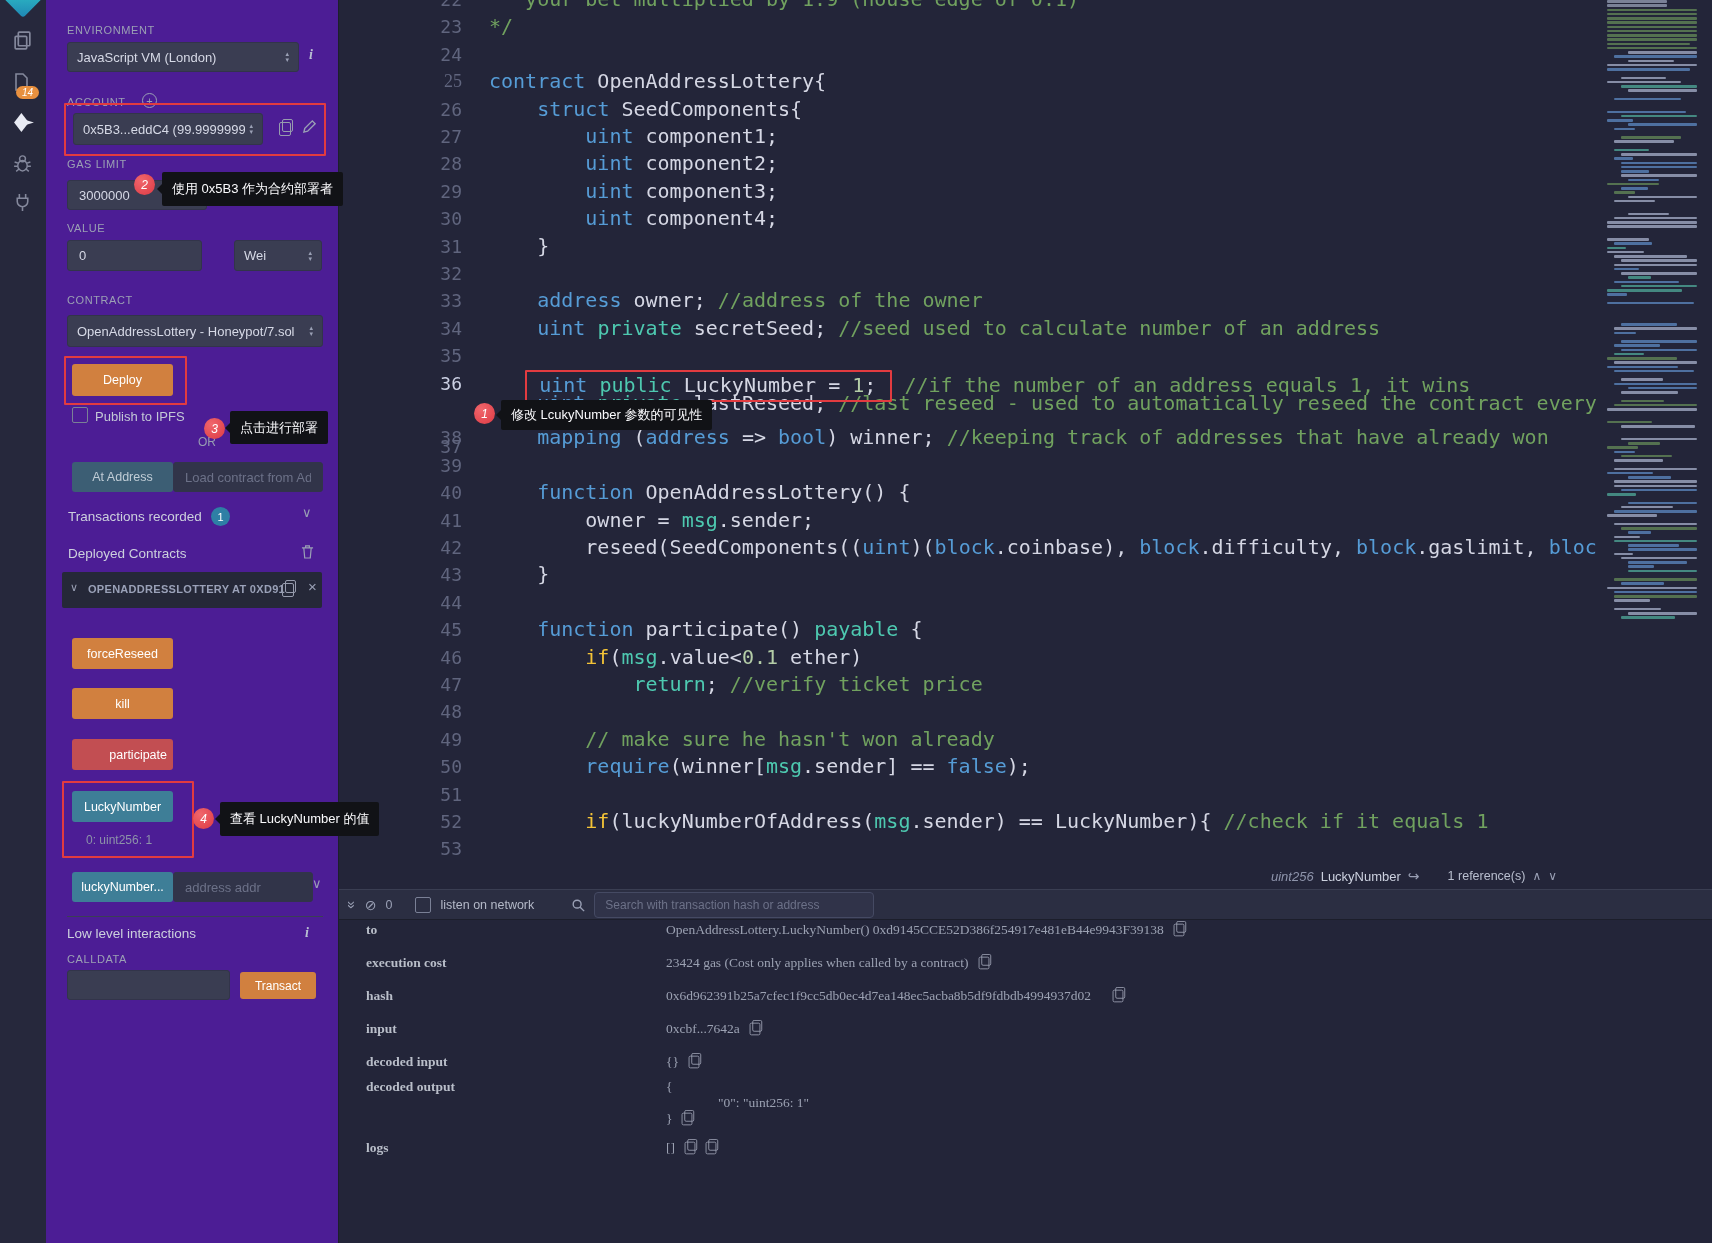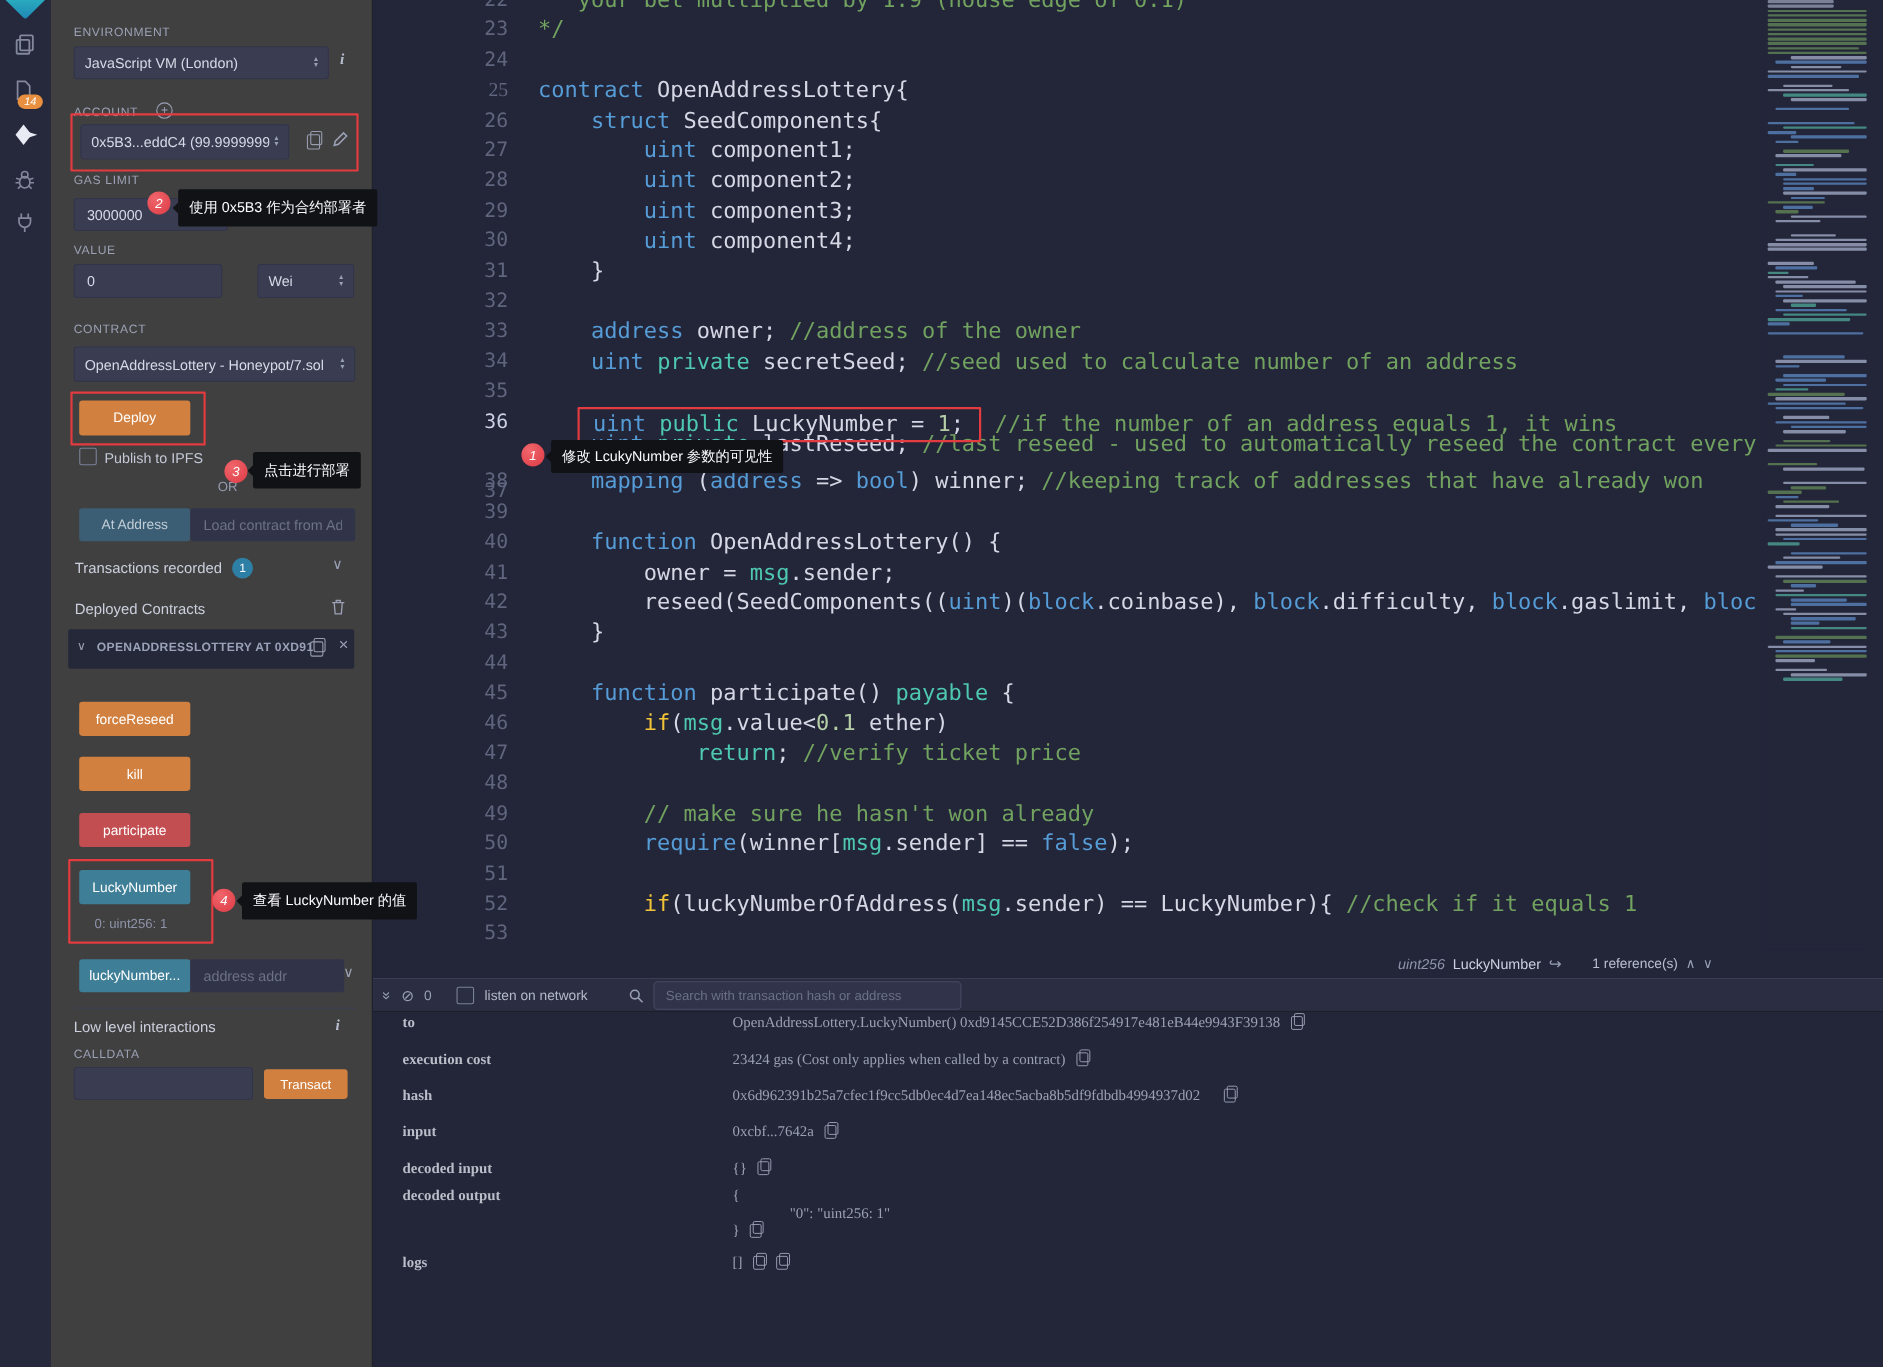--- a/index.html
+++ b/index.html
@@ -13,7 +13,7 @@
   .ib-badge{position:absolute;left:16px;top:86px;background:#e8903f;color:#fff;font-size:10px;font-style:italic;
     padding:1px 6px;border-radius:8px;z-index:2;}
   
-  .sidebar{position:absolute;left:46px;top:0;width:292px;height:1243px;background:#404040;z-index:10;border-right:1px solid #1d1f2c;}
+  .sidebar{position:absolute;left:46px;top:0;width:292px;height:1243px;background:#4c1d95;z-index:10;border-right:1px solid #1d1f2c;}
   .sb-label{position:absolute;font-size:11px;letter-spacing:.6px;color:#9ba0b4;}
   .sb-select,.sb-input{position:absolute;background:#3a3d52;border-radius:3px;color:#d6d9e6;font-size:13px;
     display:flex;align-items:center;padding:0 9px;box-sizing:border-box;border:1px solid #32344a;}

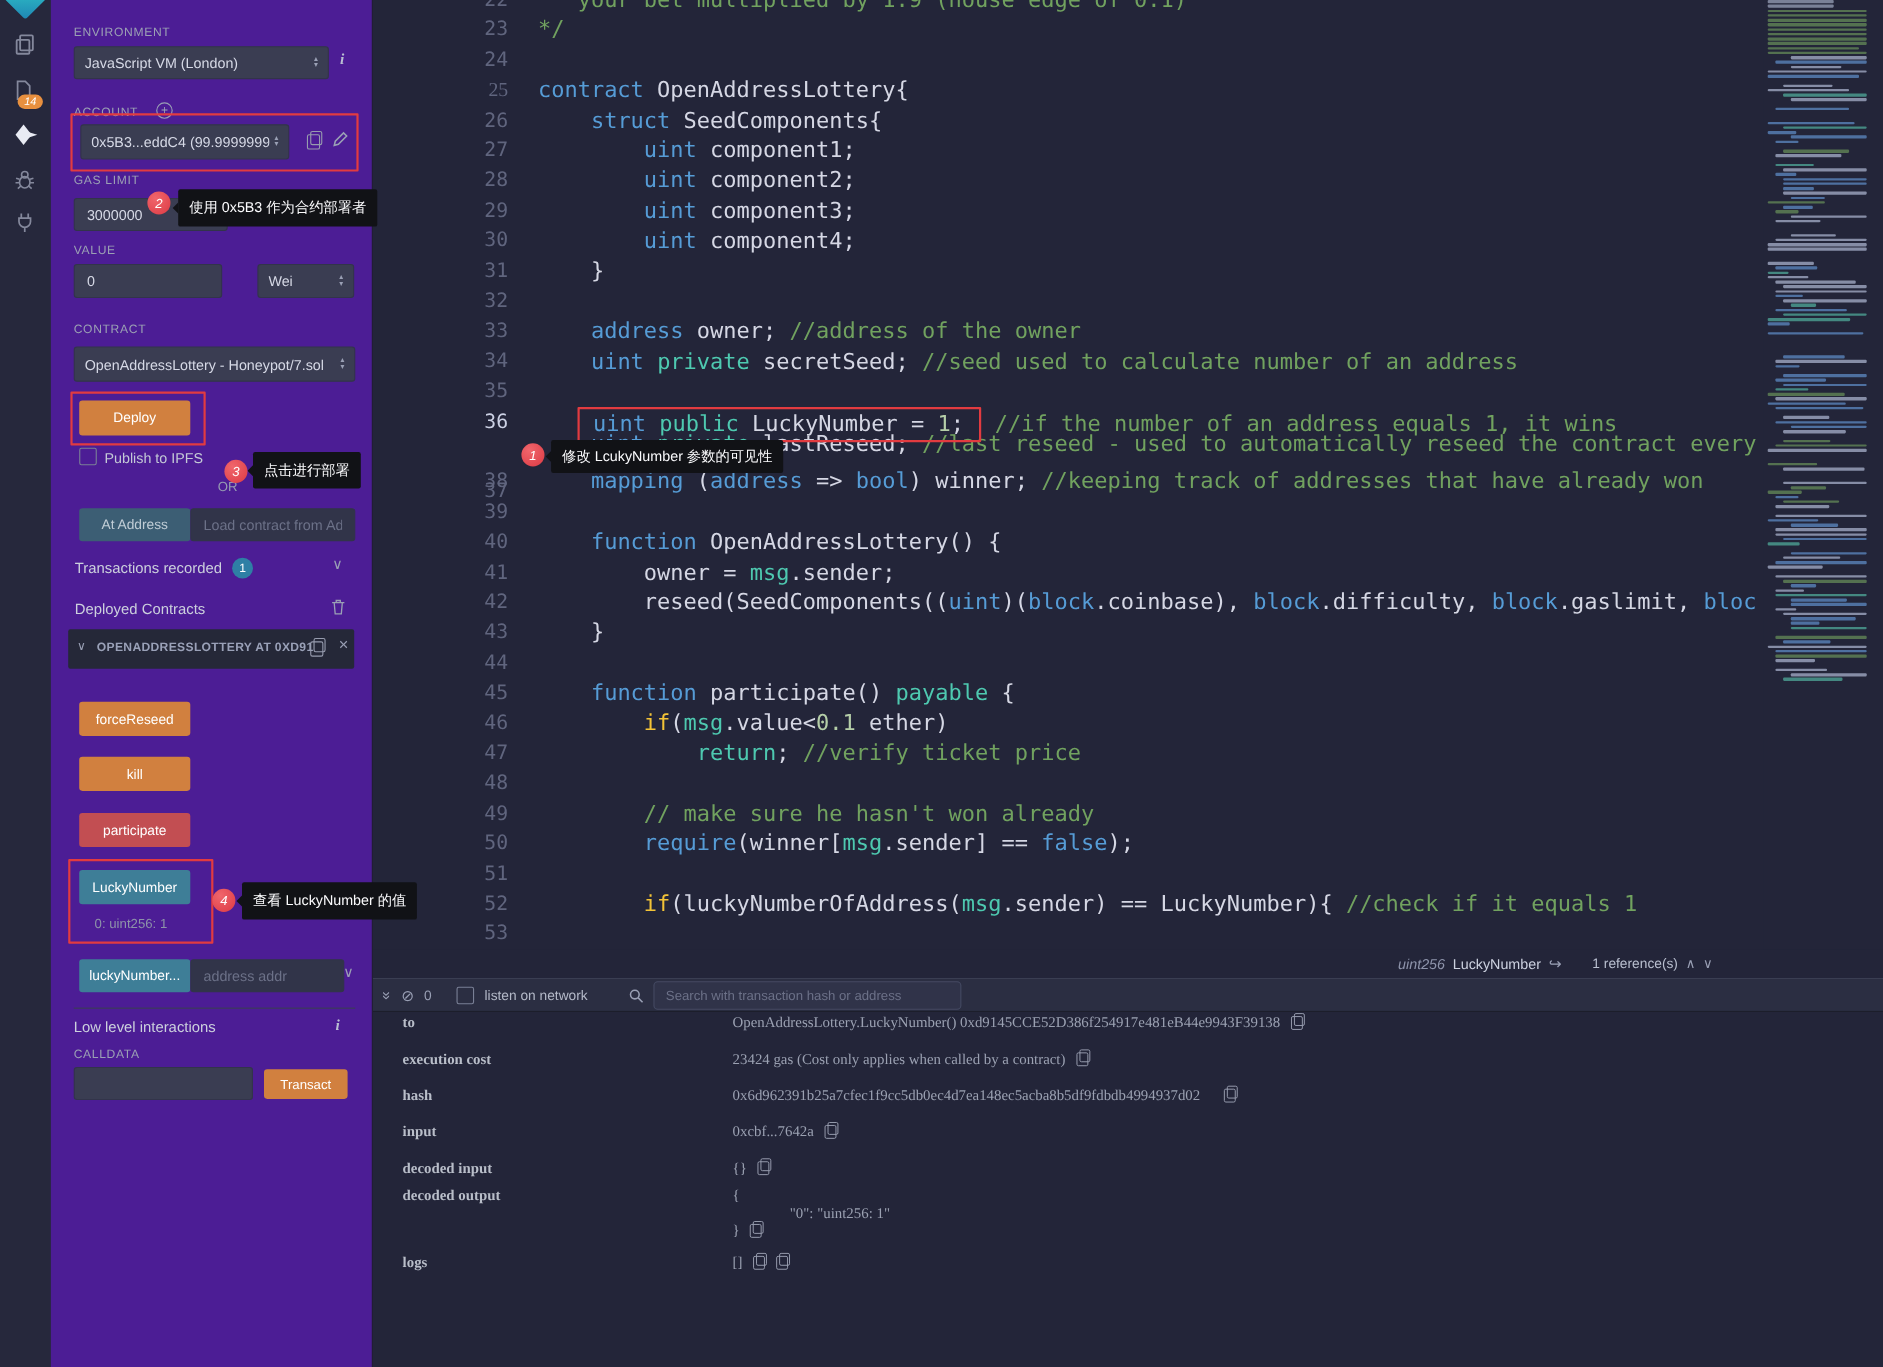--- a/index.html
+++ b/index.html
@@ -24,7 +24,7 @@
   .btn{position:absolute;width:101px;height:30px;border:none;border-radius:3px;color:#fff;font-size:12.5px;
     font-family:"Liberation Sans",sans-serif;cursor:pointer;}
   .btn-warning{background:#d1803f;}
-  .btn-danger{background:#c24e52;}
+  .btn-danger{background:#c24e52;text-align:right;}
   .btn-info{background:#3e7e97;}
   .icn{color:#9aa0b5;cursor:pointer;position:absolute;}
   .copyicn{display:inline-block;width:10px;height:12px;border:1.4px solid #979cae;border-radius:2px;position:relative;}

